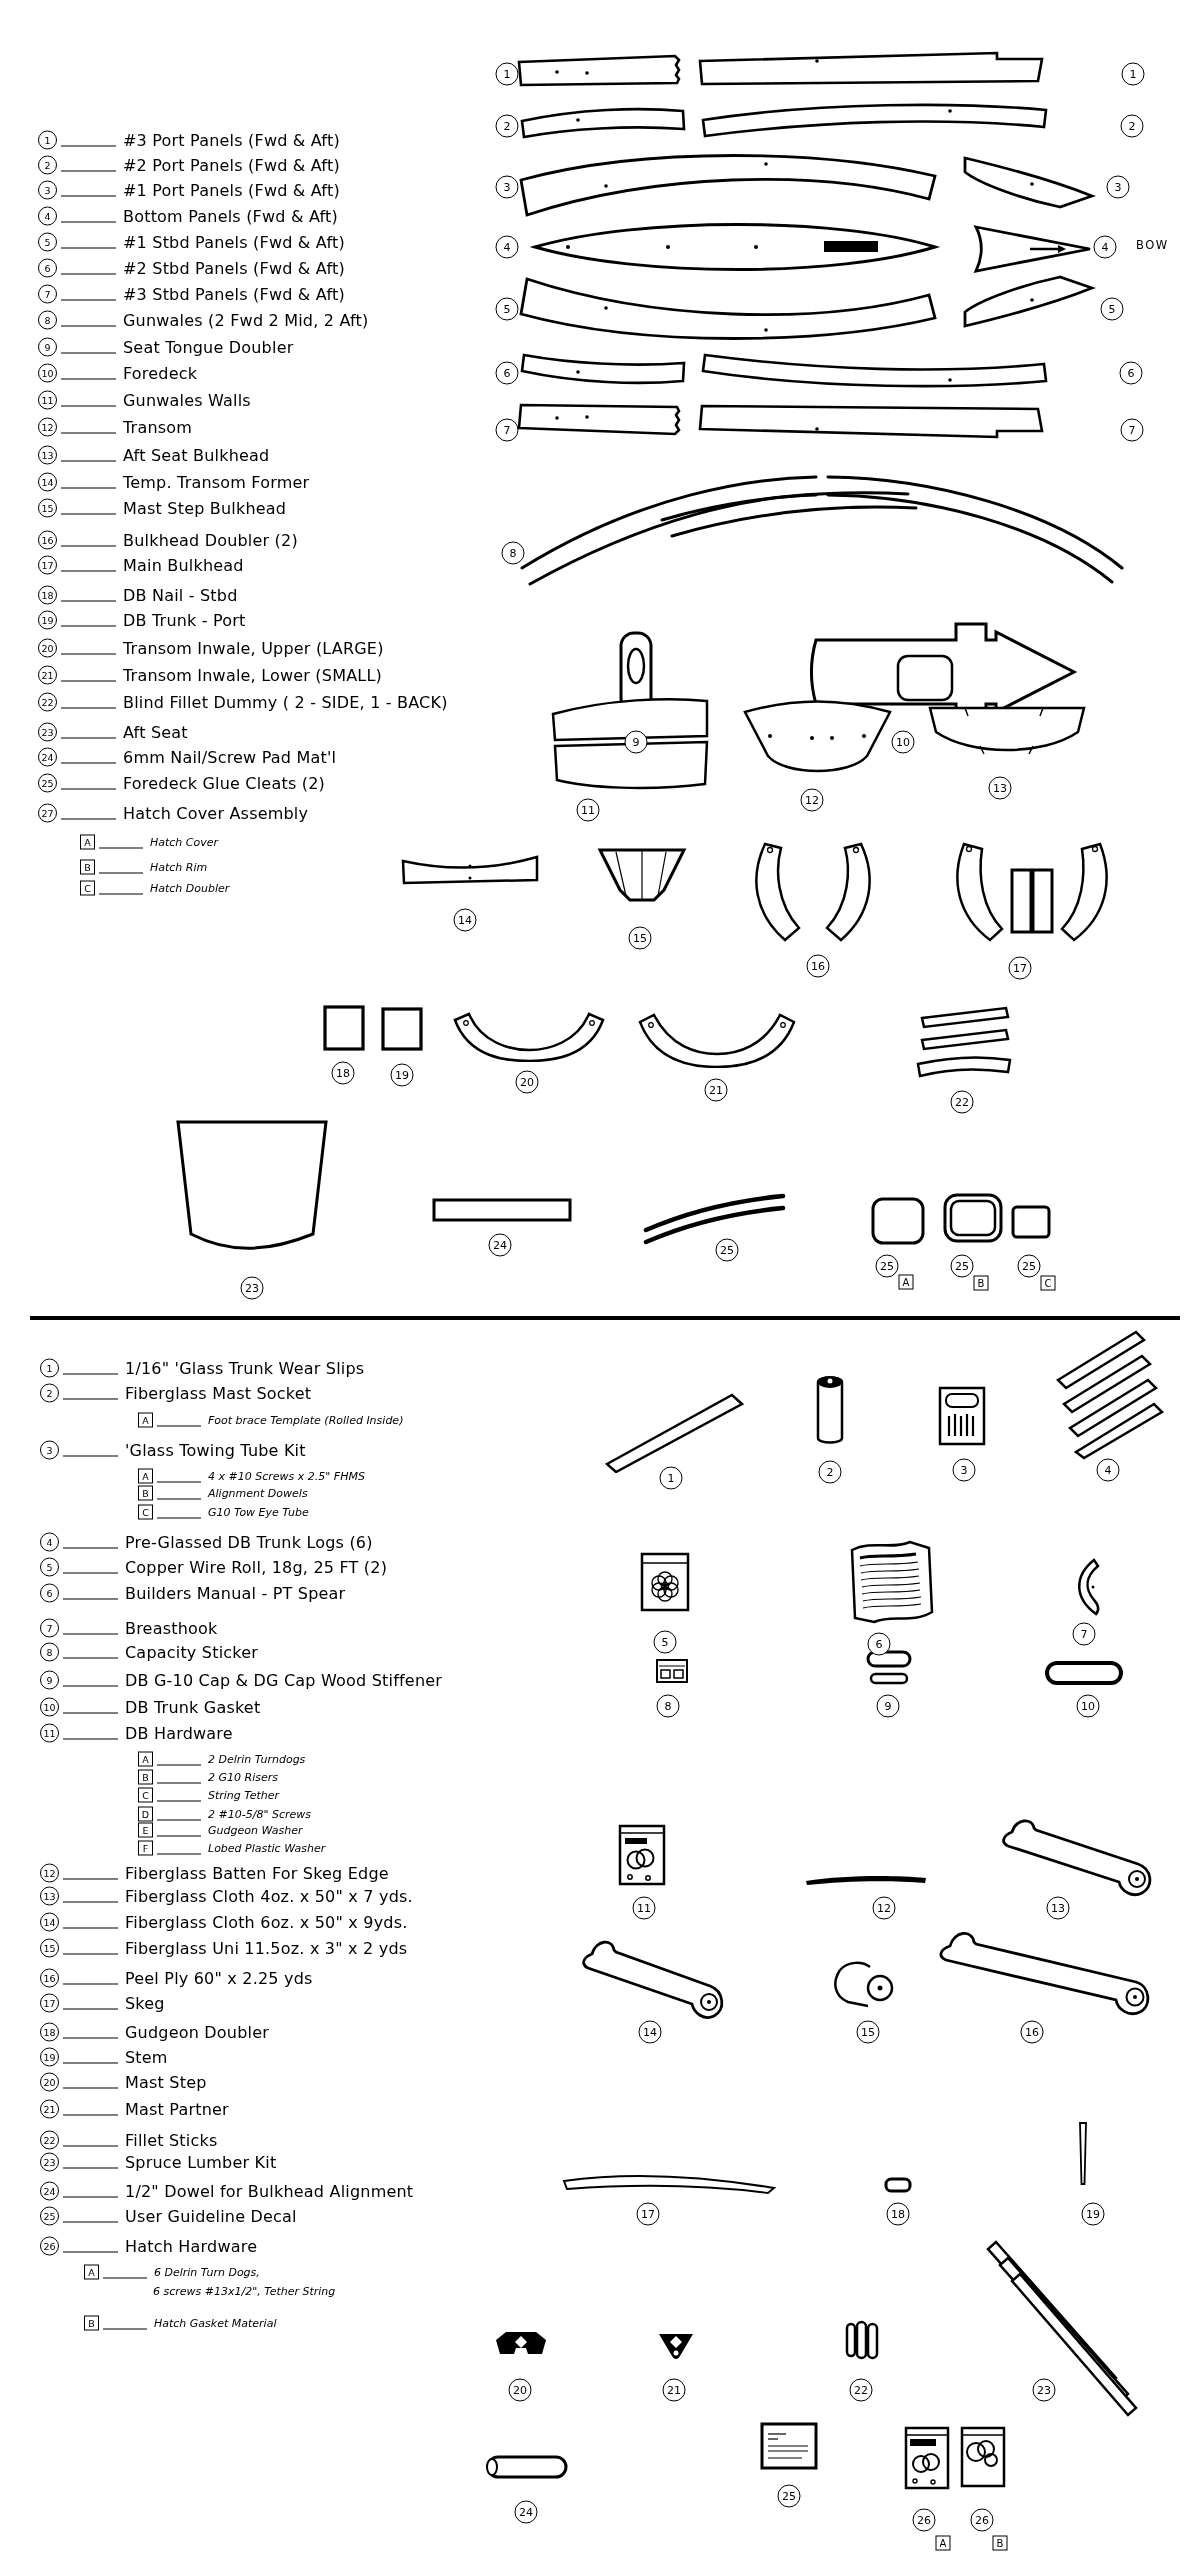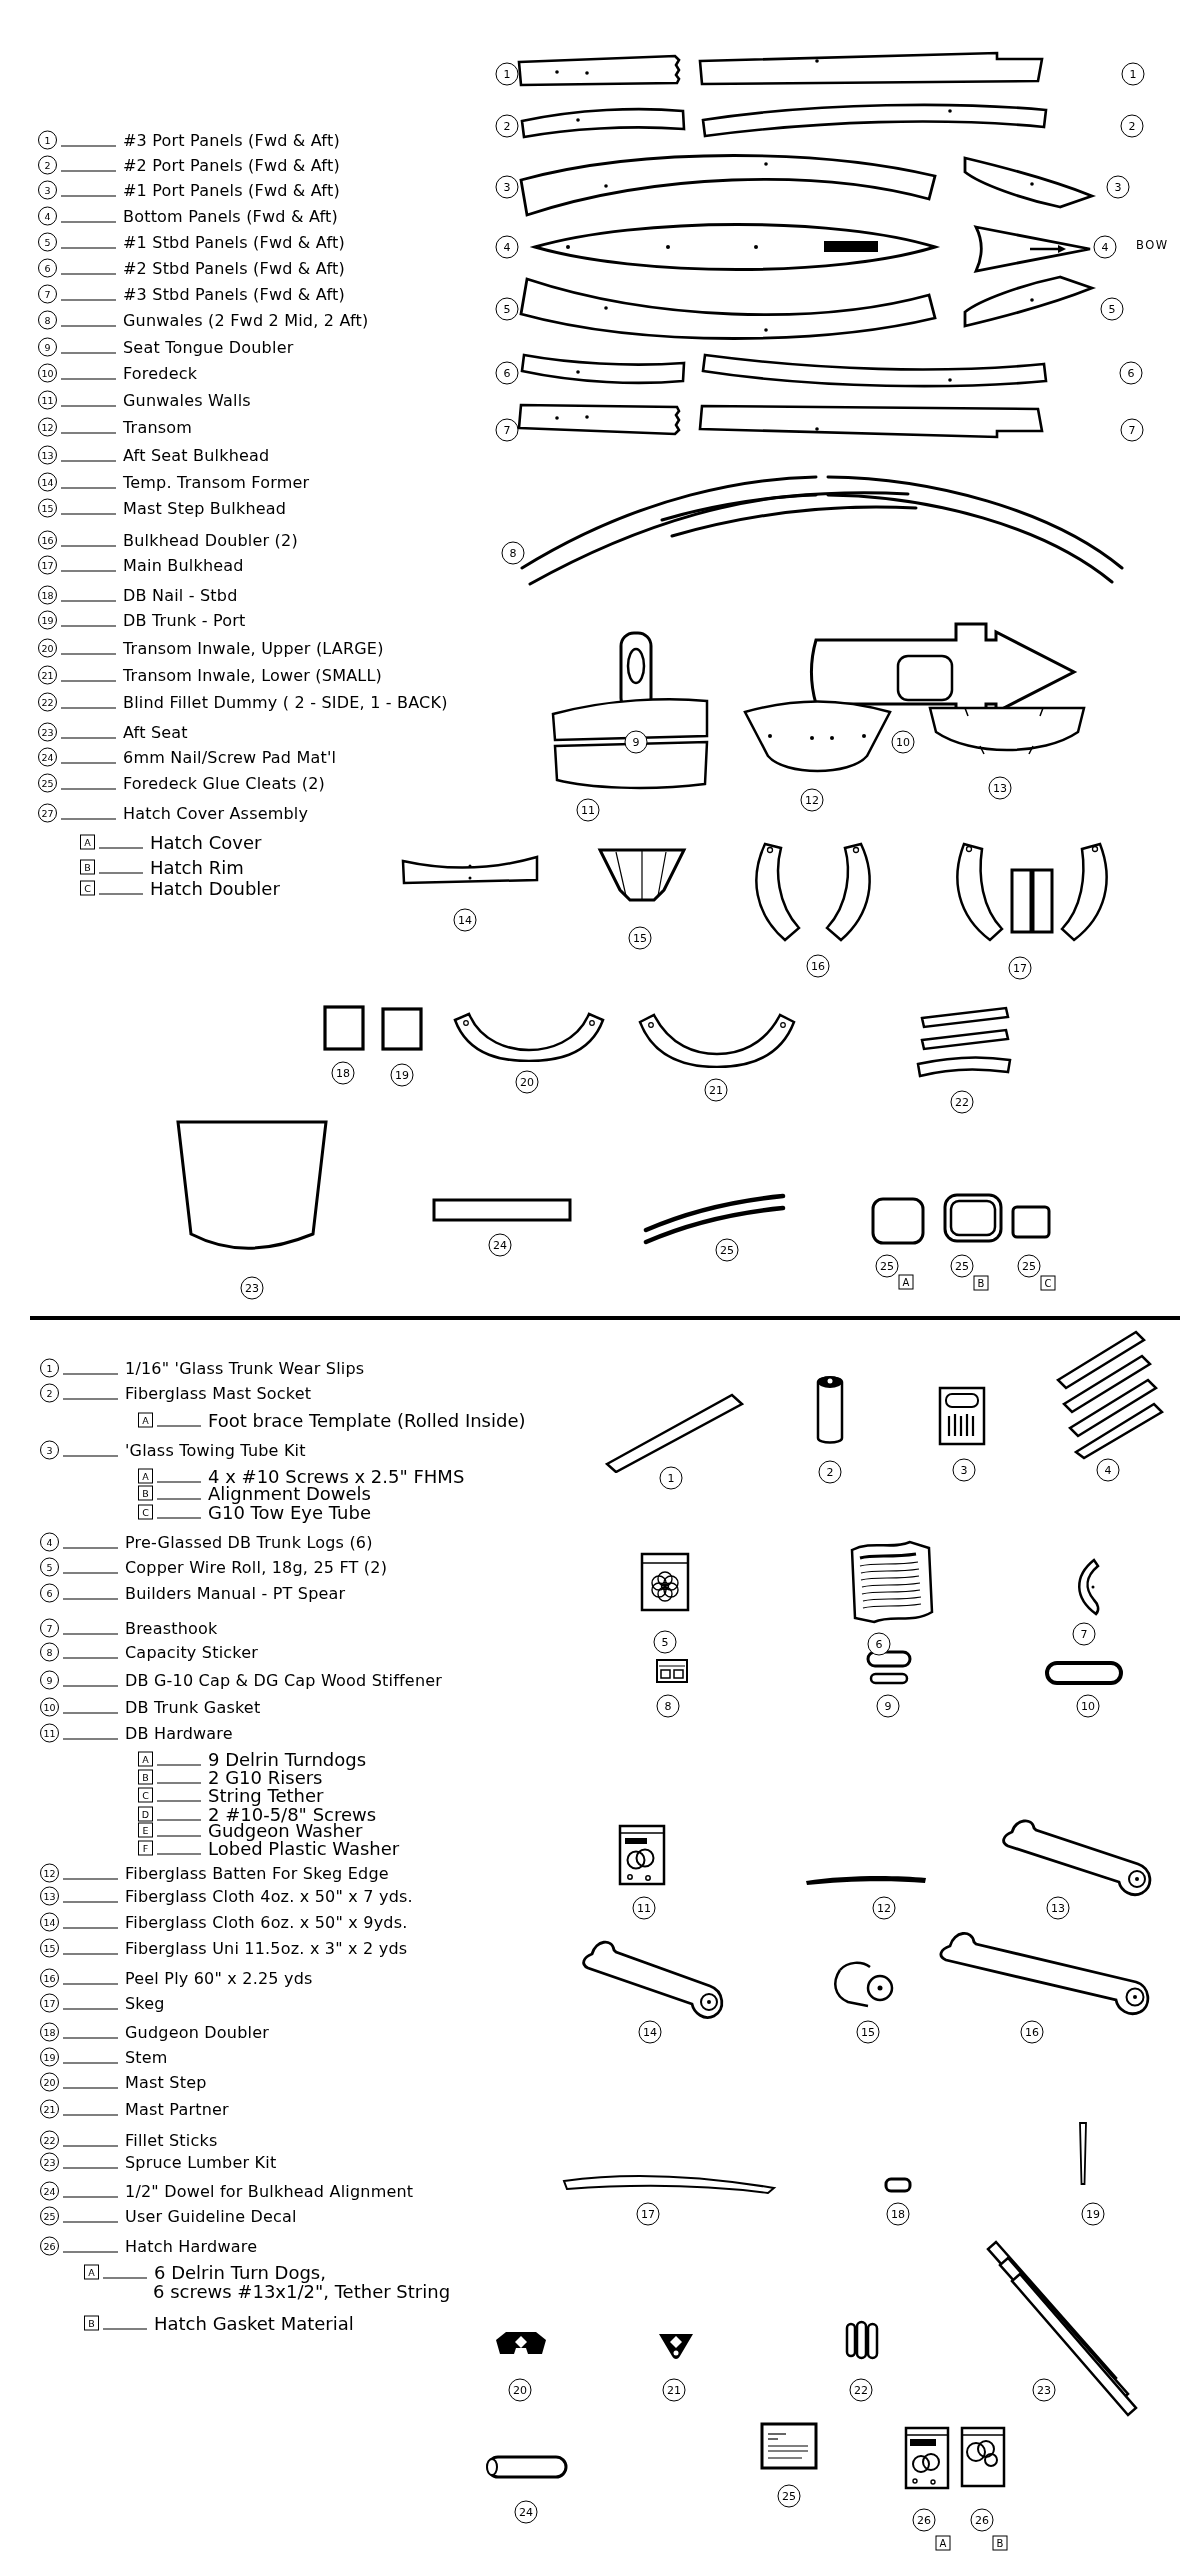--- a/index.html
+++ b/index.html
@@ -17,7 +17,7 @@
         width:15px;height:15px;font-size:9.5px;box-sizing:border-box;flex:0 0 15px;margin-right:4px;}
   .uline{height:0;border-bottom:1.7px solid #000;margin:11px 7px 0 0;}
   .mlabel{font-size:16px;letter-spacing:0.2px;}
-  .slabel{font-size:18px;}
+  .slabel{font-size:11px;font-style:italic;}
   
   .fcirc{position:absolute;width:23px;height:23px;font-size:11px;transform:translate(-50%,-50%);}
   .flbox{position:absolute;display:flex;align-items:center;justify-content:center;border:1.5px solid #000;

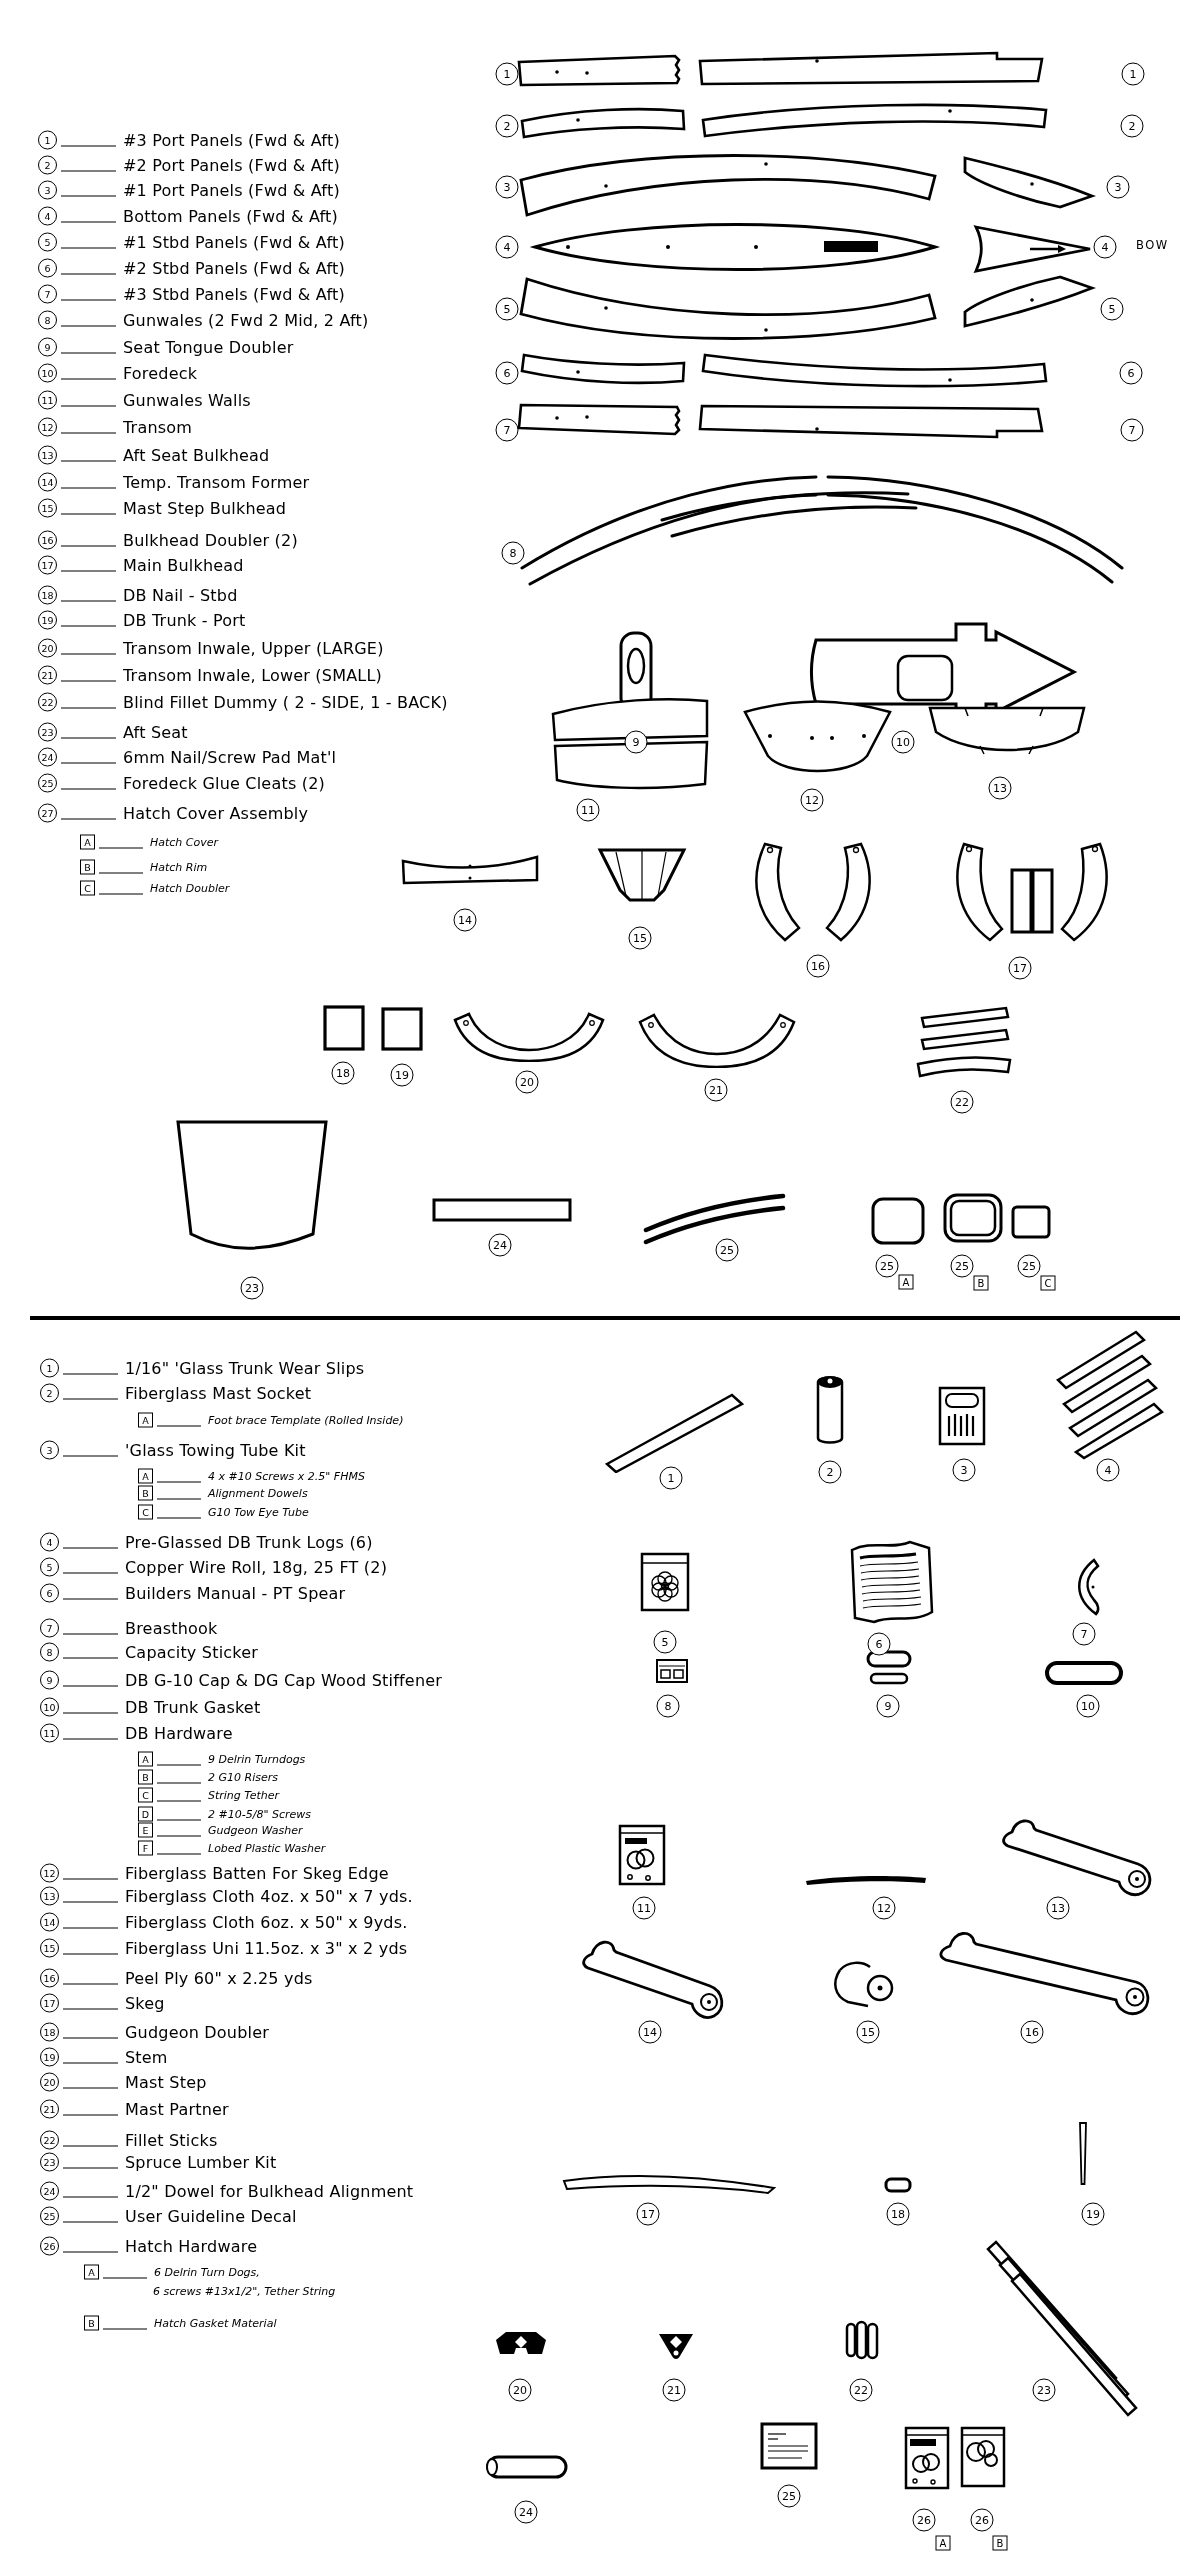--- a/index.html
+++ b/index.html
@@ -587,7 +587,7 @@
     <div class="lrow" style="left: 138px; top: 1759px;">
       <span class="lbox">A</span>
       <span class="uline" style="width: 44px;"></span>
-      <span class="slabel">9 Delrin Turndogs</span>
+      <span class="slabel">2 Delrin Turndogs</span>
     </div>
     <div class="lrow" style="left: 138px; top: 1777px;">
       <span class="lbox">B</span>

